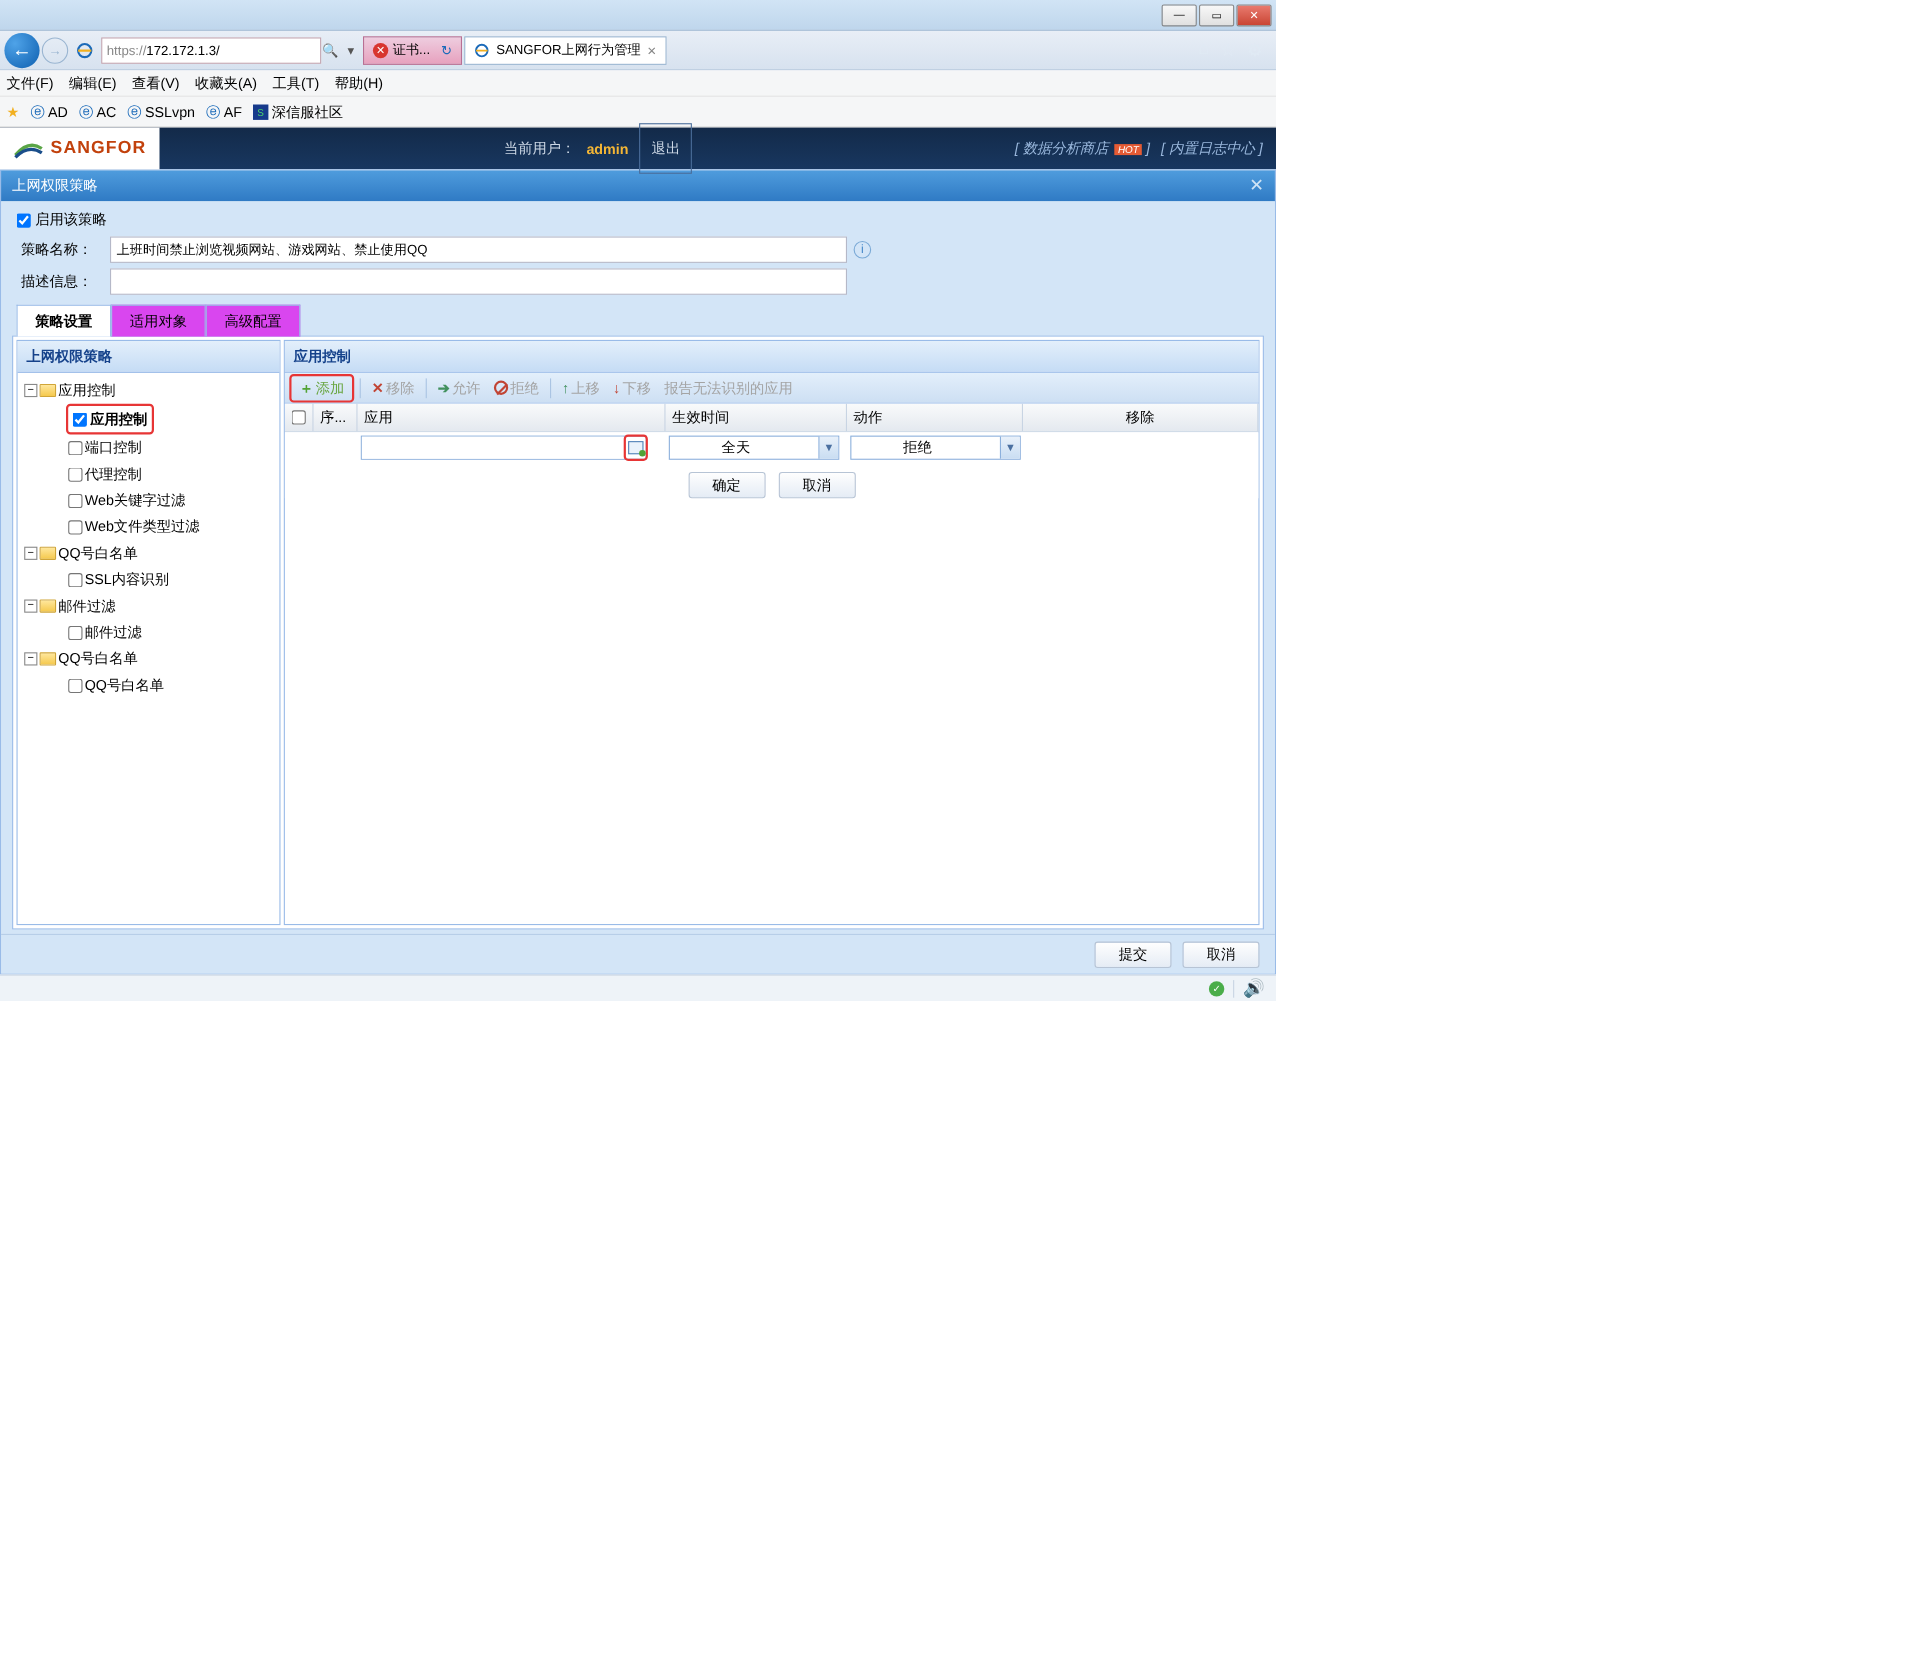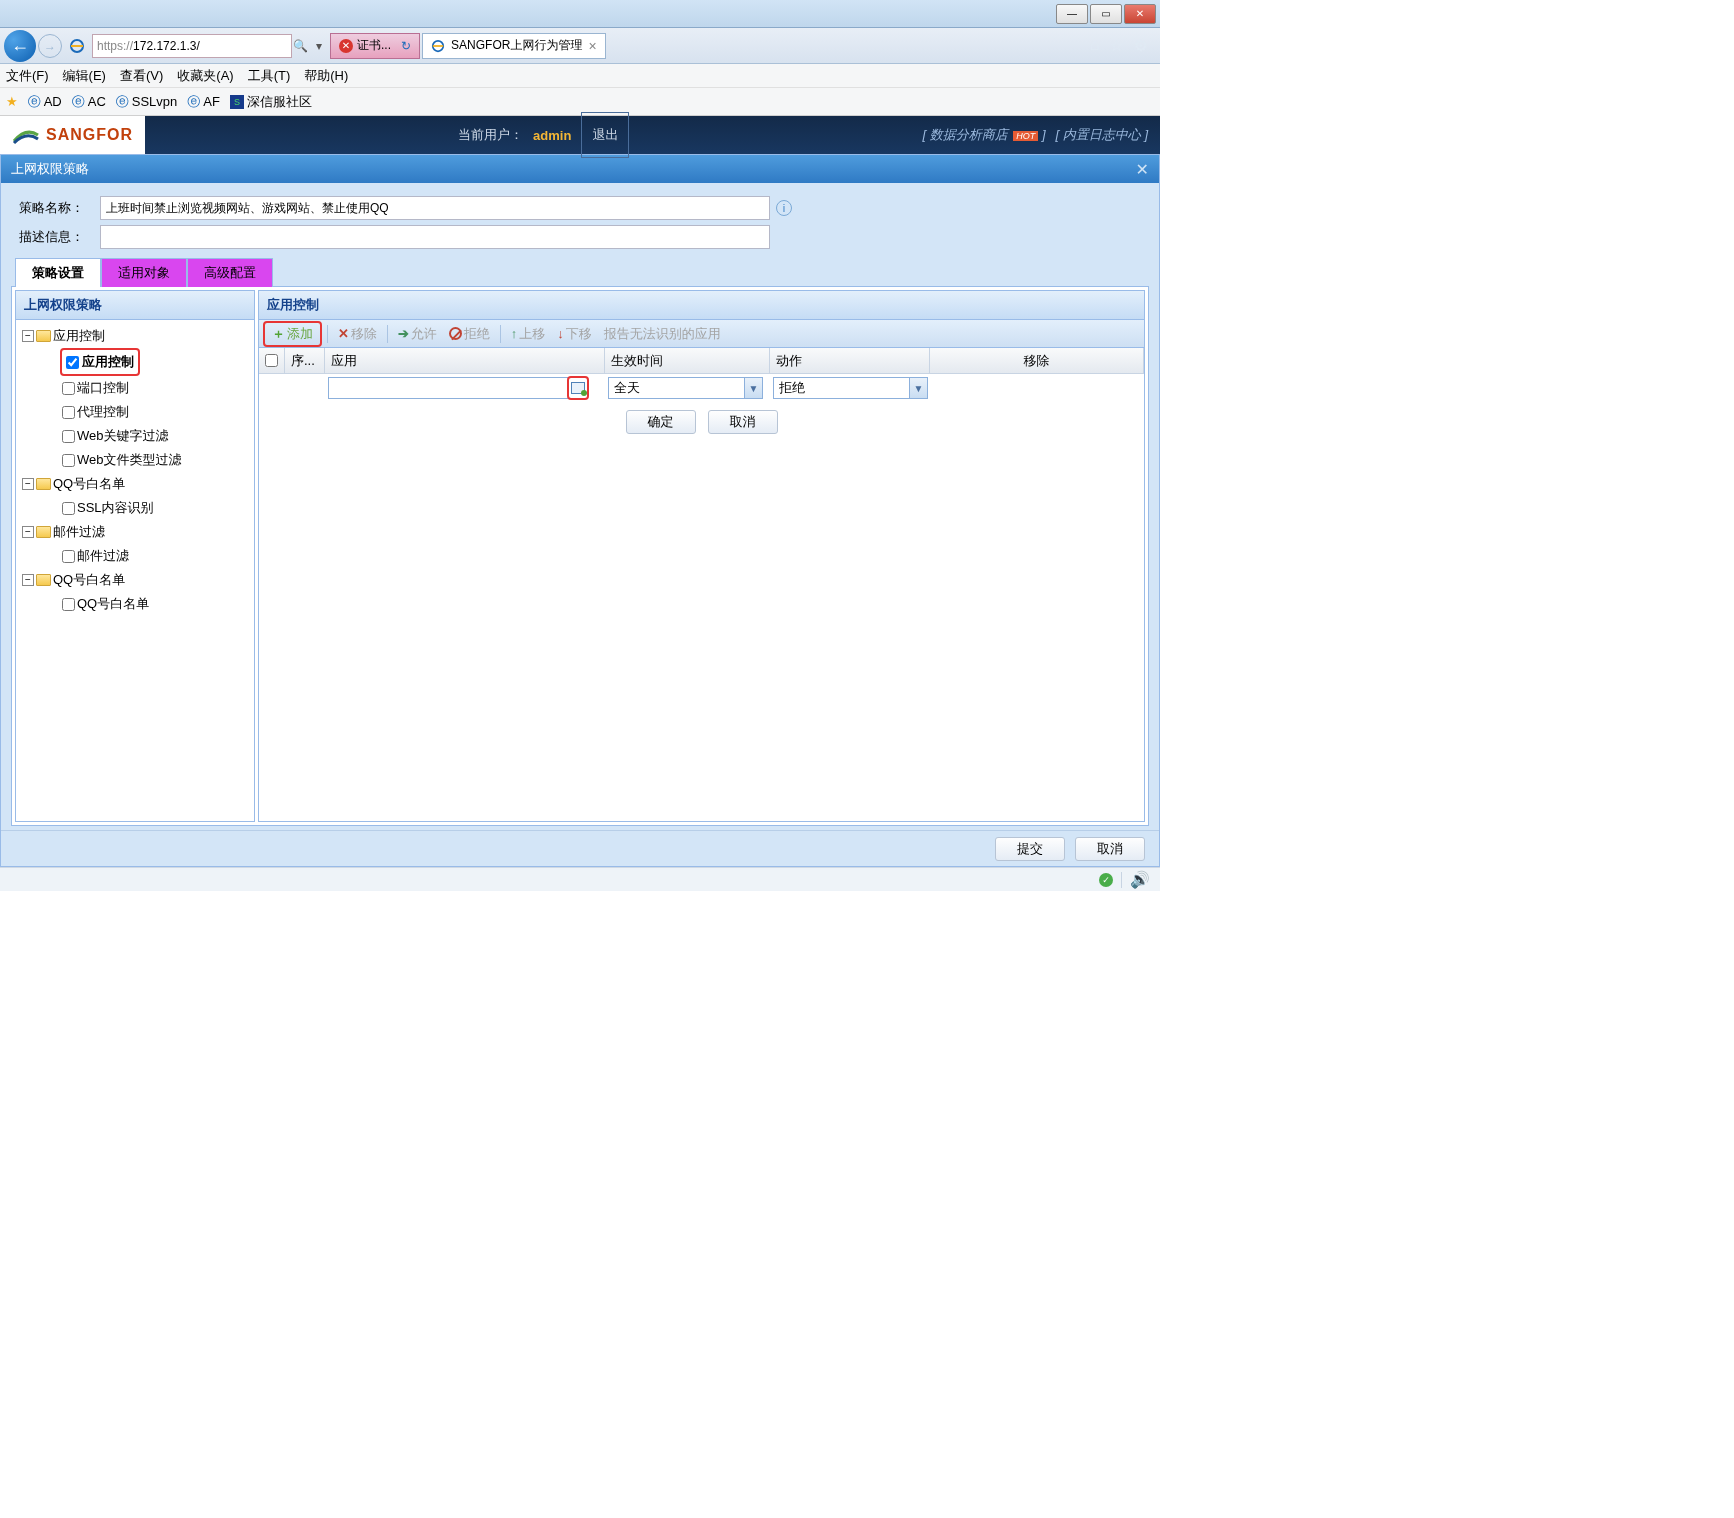--- a/index.html
+++ b/index.html
@@ -248,6 +248,10 @@
     <span class="dlg-close">✕</span>
   </div>
   <div class="dialog-body">
+    <div class="enable-row">
+      <input type="checkbox" checked="" style="">
+      <span>启用该策略</span>
+    </div>
 
     <div class="field-row">
       <label>策略名称：</label>

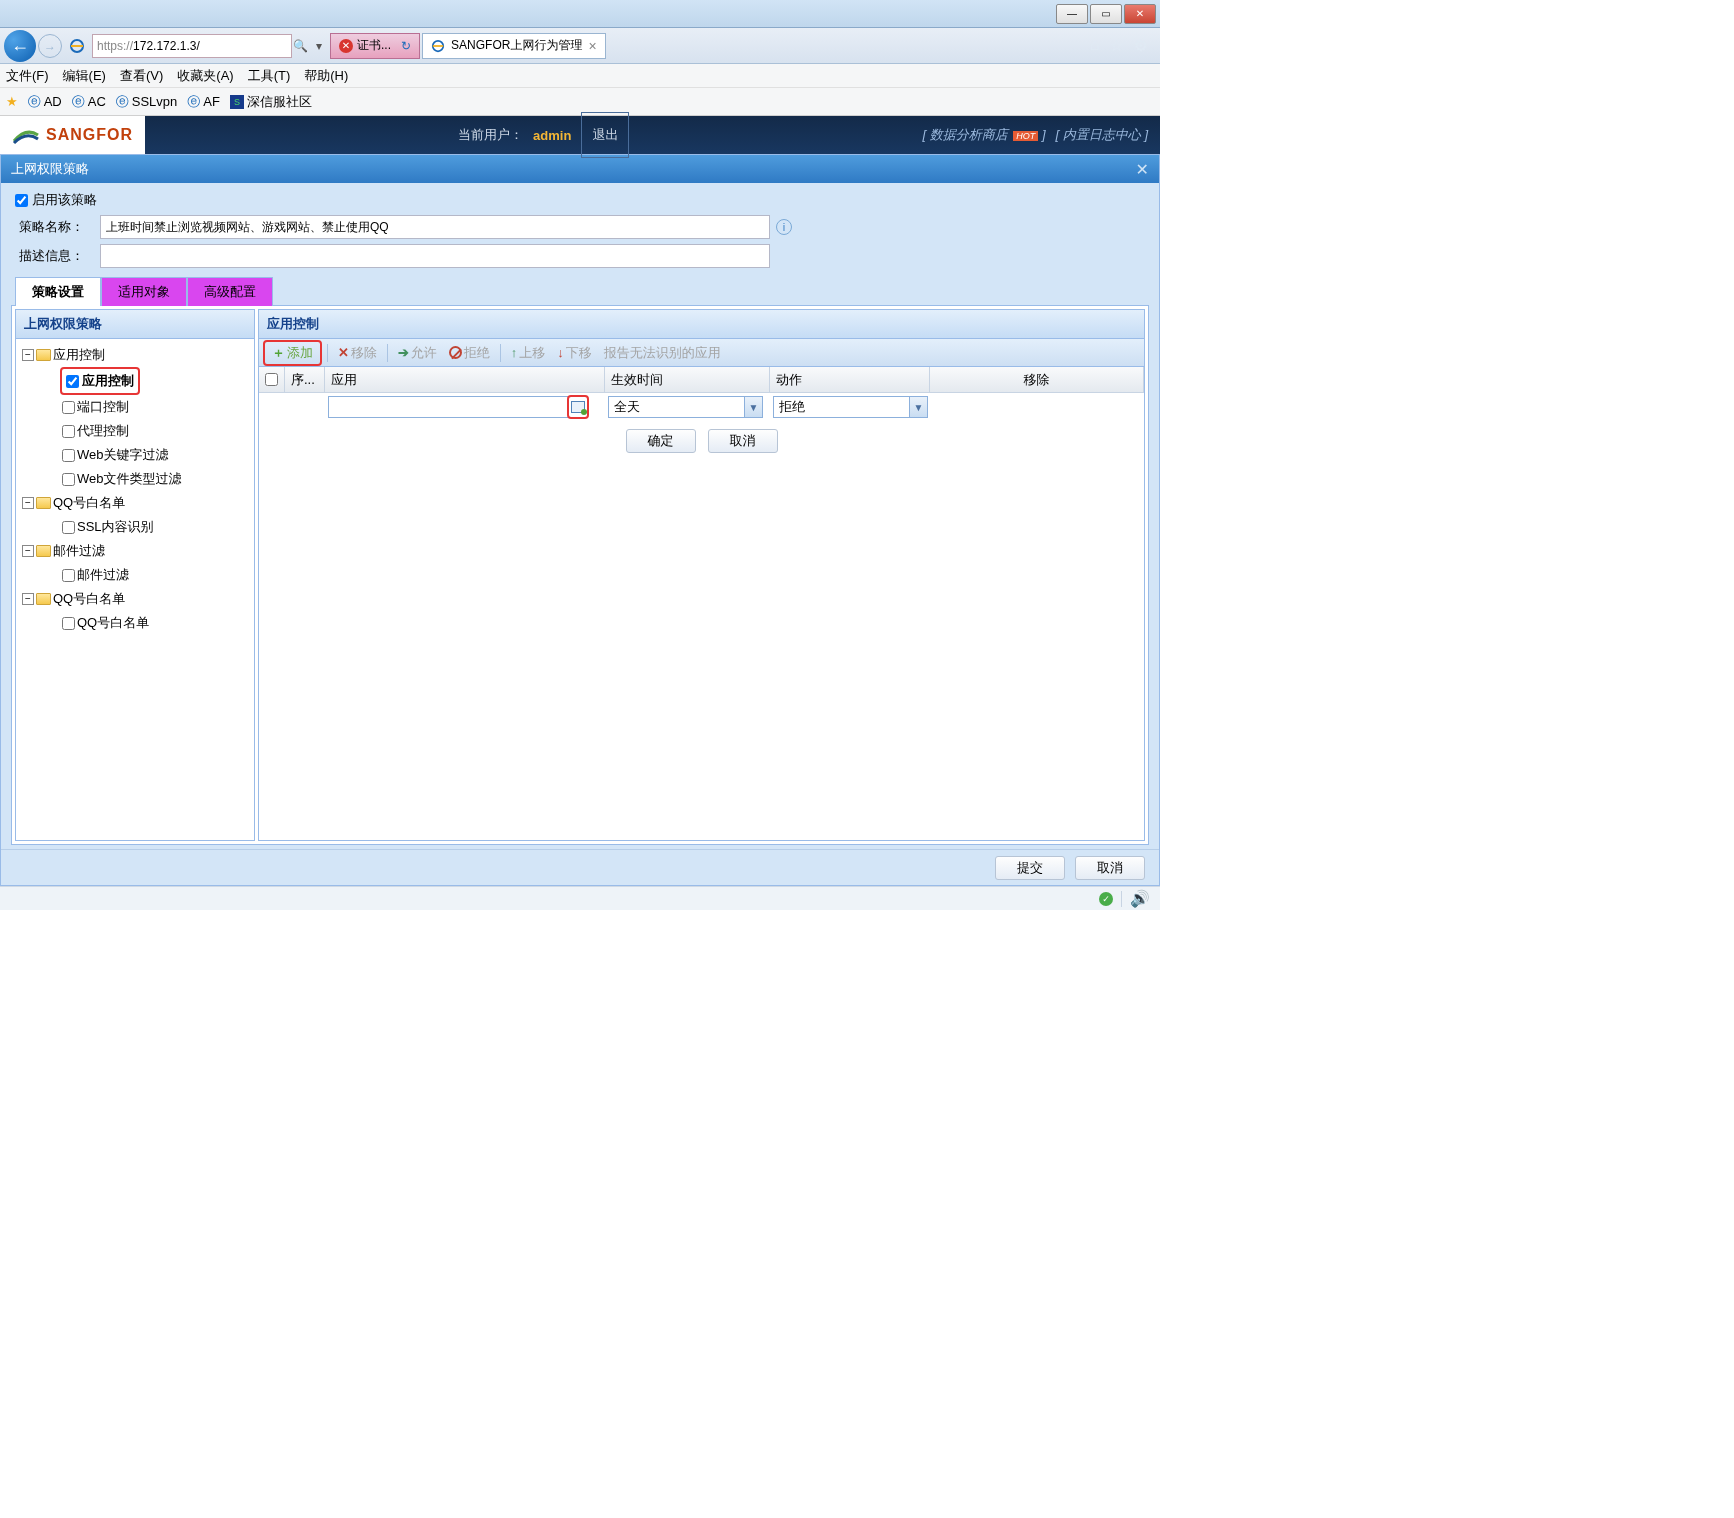--- a/index.html
+++ b/index.html
@@ -118,7 +118,7 @@
 .lookup-inner::after { content: ""; position: absolute; width: 6px; height: 6px; border-radius: 50%; background: #52a336; right: -3px; bottom: -3px; }
 
 .cell-time { flex: 0 0 165px; position: relative;}
-.combo { display: flex; border: 1px solid #8cb0dc; background: #fff; height: 22px; width: 155px; align-items: center; }
+.combo { display: flex; border: 1px solid #8cb0dc; background: #fff; height: 22px; width: 155px; align-items: center; padding-left: 42px; }
 .combo-text { flex: 1; padding: 0 5px; font-size: 13px; }
 .combo-arrow { width: 18px; height: 100%; background: linear-gradient(#e9f1fa,#c9ddf2); border-left: 1px solid #8cb0dc; display: flex; align-items: center; justify-content: center; color: #4b70a0; font-size: 10px; cursor: pointer;}
 

